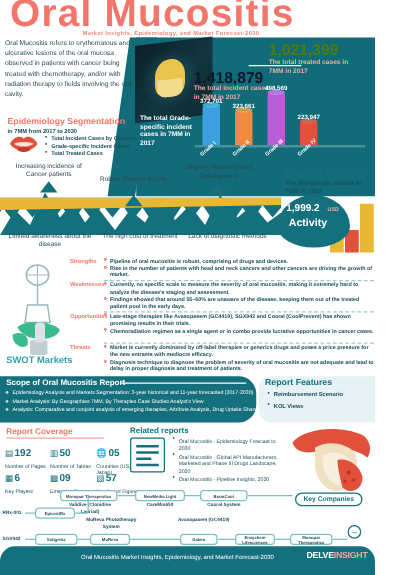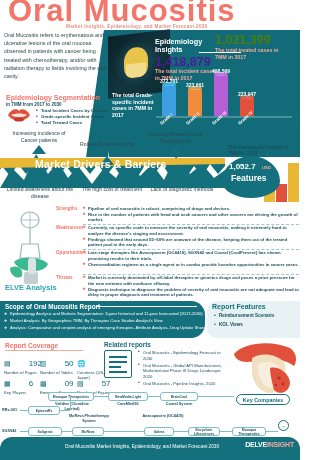--- a/index.html
+++ b/index.html
@@ -325,7 +325,6 @@
 
   <div class="intro">Oral Mucositis refers to erythematous and ulcerative lesions of the oral mucosa observed in patients with cancer being treated with chemotherapy, and/or with radiation therapy to fields involving the oral cavity.</div>
 
-  <div class="epi-ins-label">Epidemiology Insights</div>
   <div class="epi-rule"></div>
   <div class="epi-big">1,418,879</div>
   <div class="epi-big-sub">The total incident cases in 7MM in 2017</div>

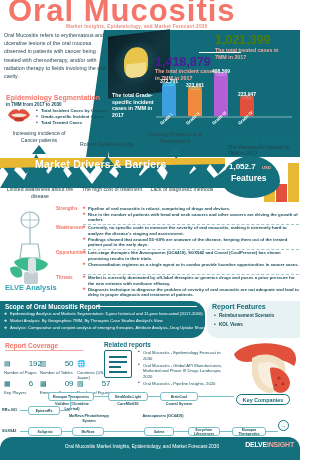--- a/index.html
+++ b/index.html
@@ -47,7 +47,7 @@
   }
   .epi-big {
     position:absolute; left:155px; top:55px;
-    font-size:12.5px; font-weight:bold; color:#4c1d95; z-index:3;
+    font-size:12.5px; font-weight:bold; color:#0f172a; z-index:3;
   }
   .epi-big-sub {
     position:absolute; left:155px; top:68px; width:62px;

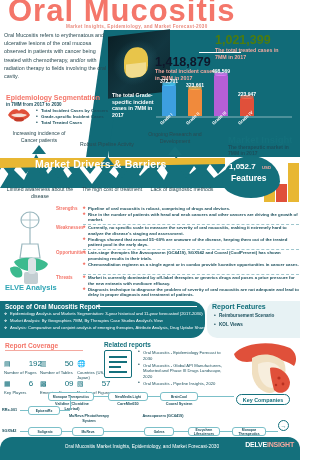--- a/index.html
+++ b/index.html
@@ -385,7 +385,6 @@
     <path d="M0 0 L225 0 L225 8 L218 16 L210 6 L202 18 L194 8 L186 20 L178 8 L170 18 L162 6 L154 16 L146 6 L138 18 L130 8 L122 20 L114 8 L106 18 L98 6 L90 16 L82 6 L74 18 L66 8 L58 20 L50 8 L42 18 L34 6 L26 16 L18 6 L10 18 L2 8 L0 12 Z" fill="#14707c"></path>
     <path d="M0 10 L225 6 L225 0 L0 0 Z" fill="#e8b733"></path>
   </svg>
-  <div class="band-title">Market Drivers &amp; Barriers</div>
   <div id="drv-top">
       <div class="drv-label" style="left: 4px; top: 130px;">Increasing incidence of Cancer patients</div>
       <div class="drv-arrow" style="left: 32px; top: 145px;"></div>

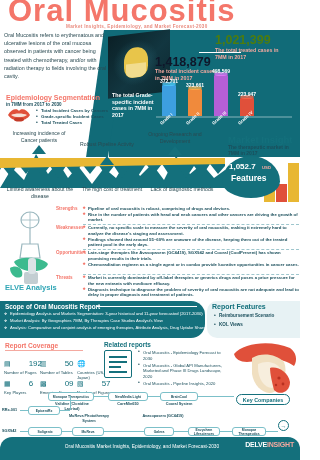--- a/index.html
+++ b/index.html
@@ -407,7 +407,7 @@
   <div class="mi-title">Market Insight</div>
   <div class="mi-sub">The therapeutic market in 7MM in 2017</div>
   <div class="mi-circle"></div>
-  <div class="mi-val">1,052.7</div>
+  <div class="mi-val">1,999.2</div>
   <div class="mi-unit">USD</div>
   <div class="mi-mil">Features</div>
 

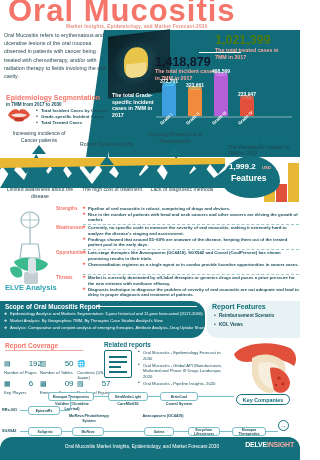--- a/index.html
+++ b/index.html
@@ -409,7 +409,7 @@
   <div class="mi-circle"></div>
   <div class="mi-val">1,999.2</div>
   <div class="mi-unit">USD</div>
-  <div class="mi-mil">Features</div>
+  <div class="mi-mil">Activity</div>
 
   <svg class="chair-icon" viewBox="0 0 48 78">
     <ellipse cx="22" cy="10" rx="9" ry="8" fill="none" stroke="#9bb8bf" stroke-width="1.2"></ellipse>

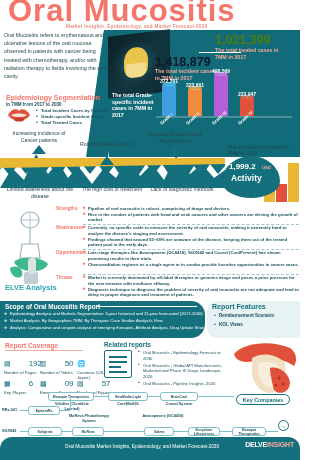--- a/index.html
+++ b/index.html
@@ -422,7 +422,7 @@
     <rect x="16" y="62" width="14" height="12" rx="2" fill="#c3ced2"></rect>
     <rect x="20" y="48" width="8" height="16" rx="3" fill="#dbe3e6"></rect>
   </svg>
-  <div class="swot-label">ELVE Analysis</div>
+  <div class="swot-label">SWOT Markets</div>
   <div id="swot-groups">
       <div class="swot-row" style="top: 206px;">
         <div class="swot-head">Strengths</div>

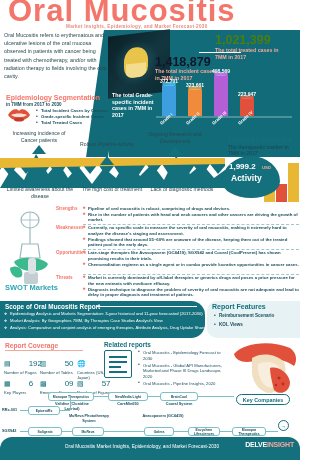--- a/index.html
+++ b/index.html
@@ -242,7 +242,7 @@
   }
   .rc-rule { position:absolute; left:5px; top:350px; width:78px; height:1px; background:#f4a9a0; }
   .rc-cell { position:absolute; width:44px; }
-  .rc-num { font-size:8px; font-weight:normal; color:#14707c; display:inline-block;margin-left:17px; }
+  .rc-num { font-size:8px; font-weight:bold; color:#14707c; display:inline-block; }
   .rc-ico { font-size:7px; color:#14707c; margin-right:1px; }
   .rc-cap { font-size:4.2px; color:#1b4f5c; line-height:5.4px; margin-top:0px; }
 

